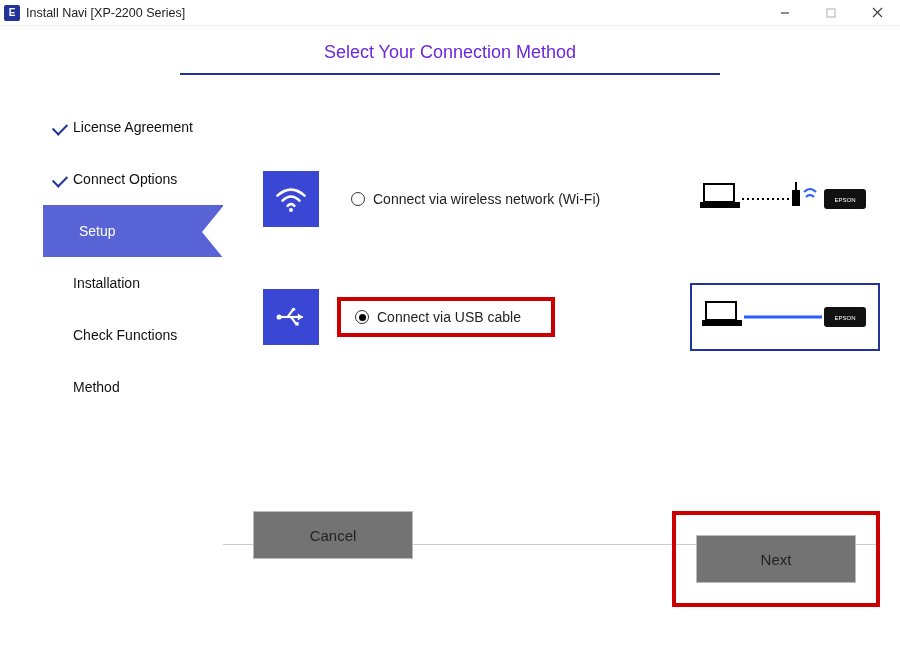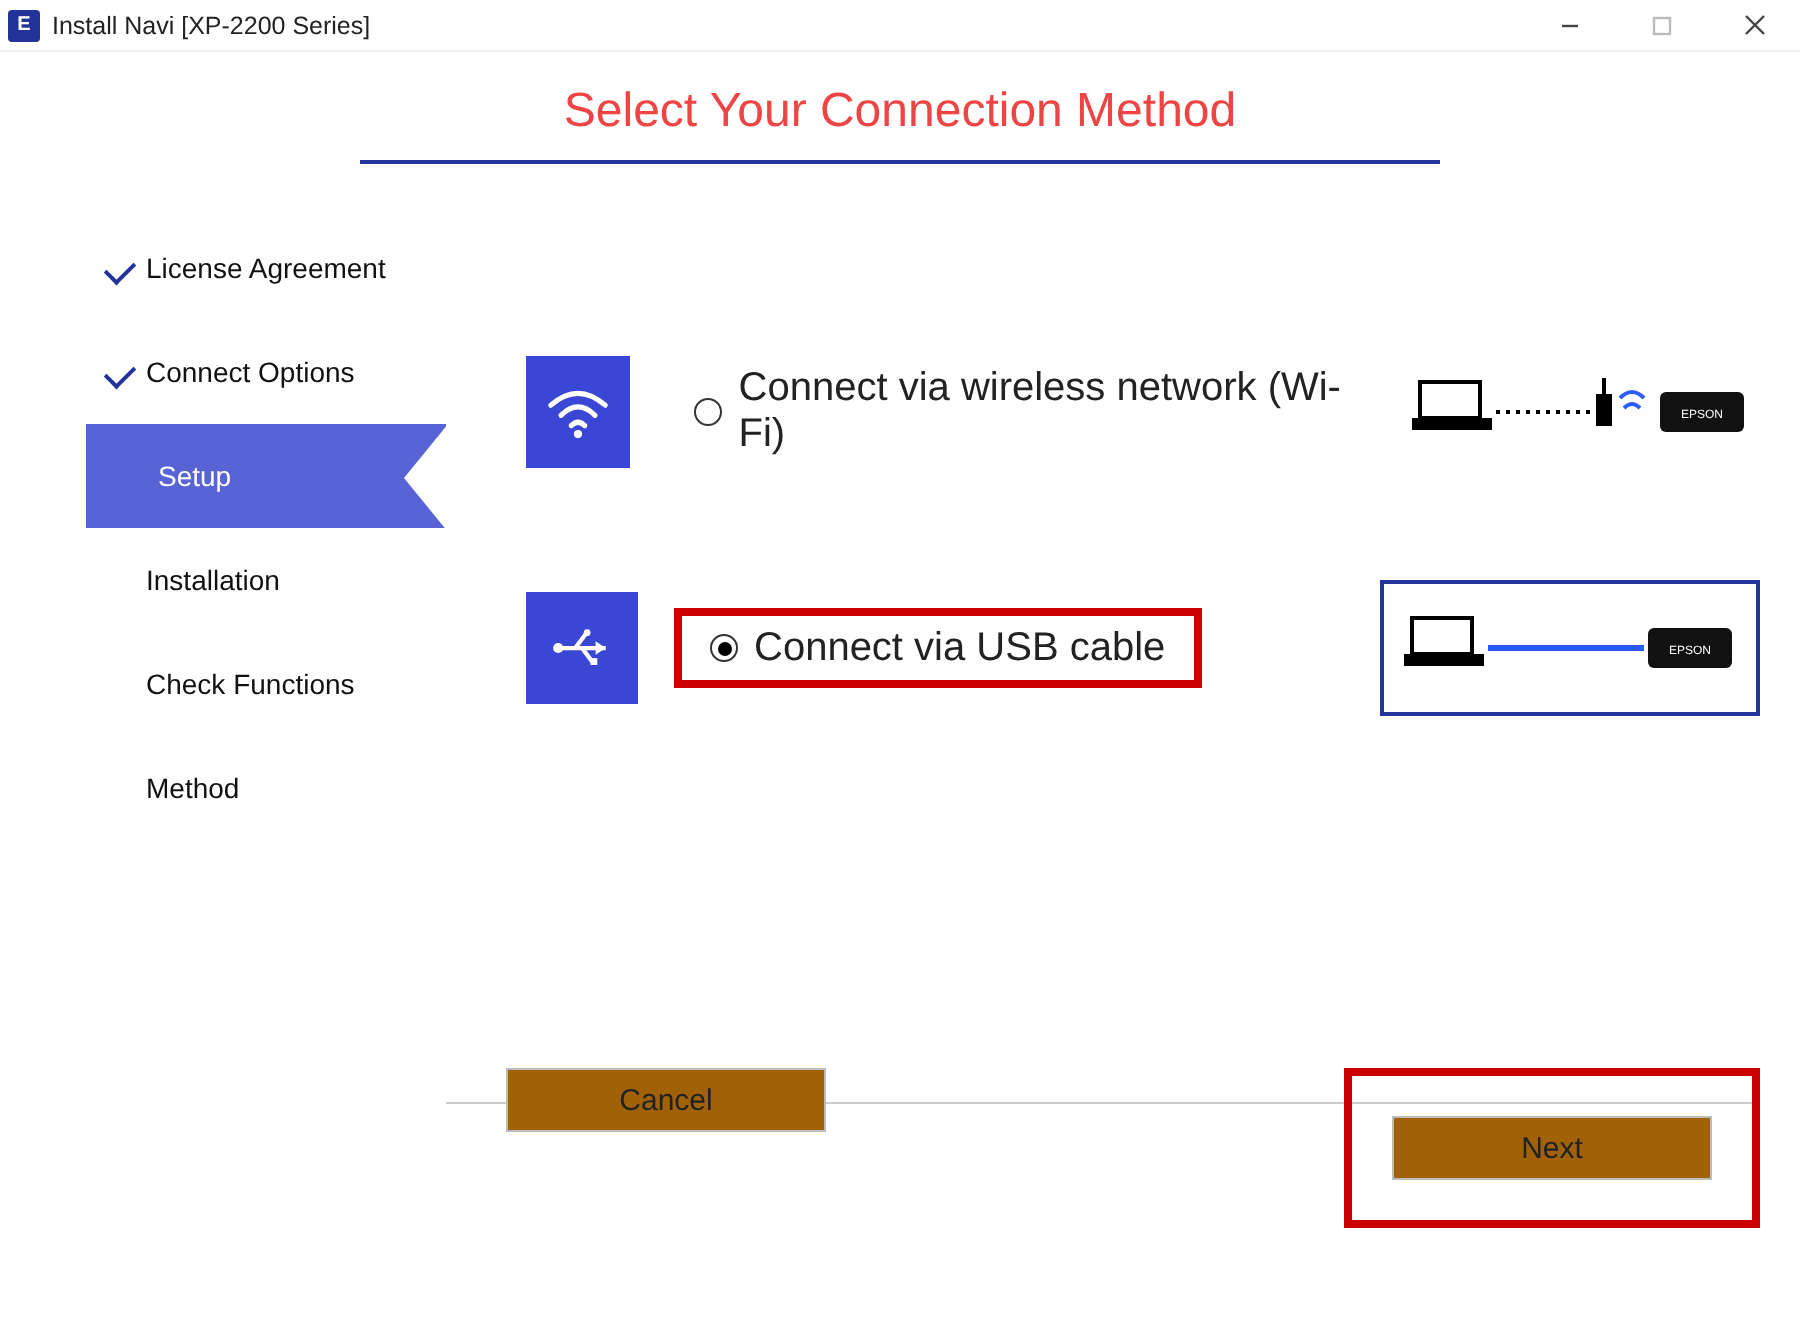--- a/index.html
+++ b/index.html
@@ -50,8 +50,8 @@
   
   .page-title {
     text-align: center;
-    font-size: 24px;
-    color: #ef4444;
+    font-size: 18px;
+    color: #6d28d9;
     margin: 16px 0 10px 0;
     font-weight: 400;
   }

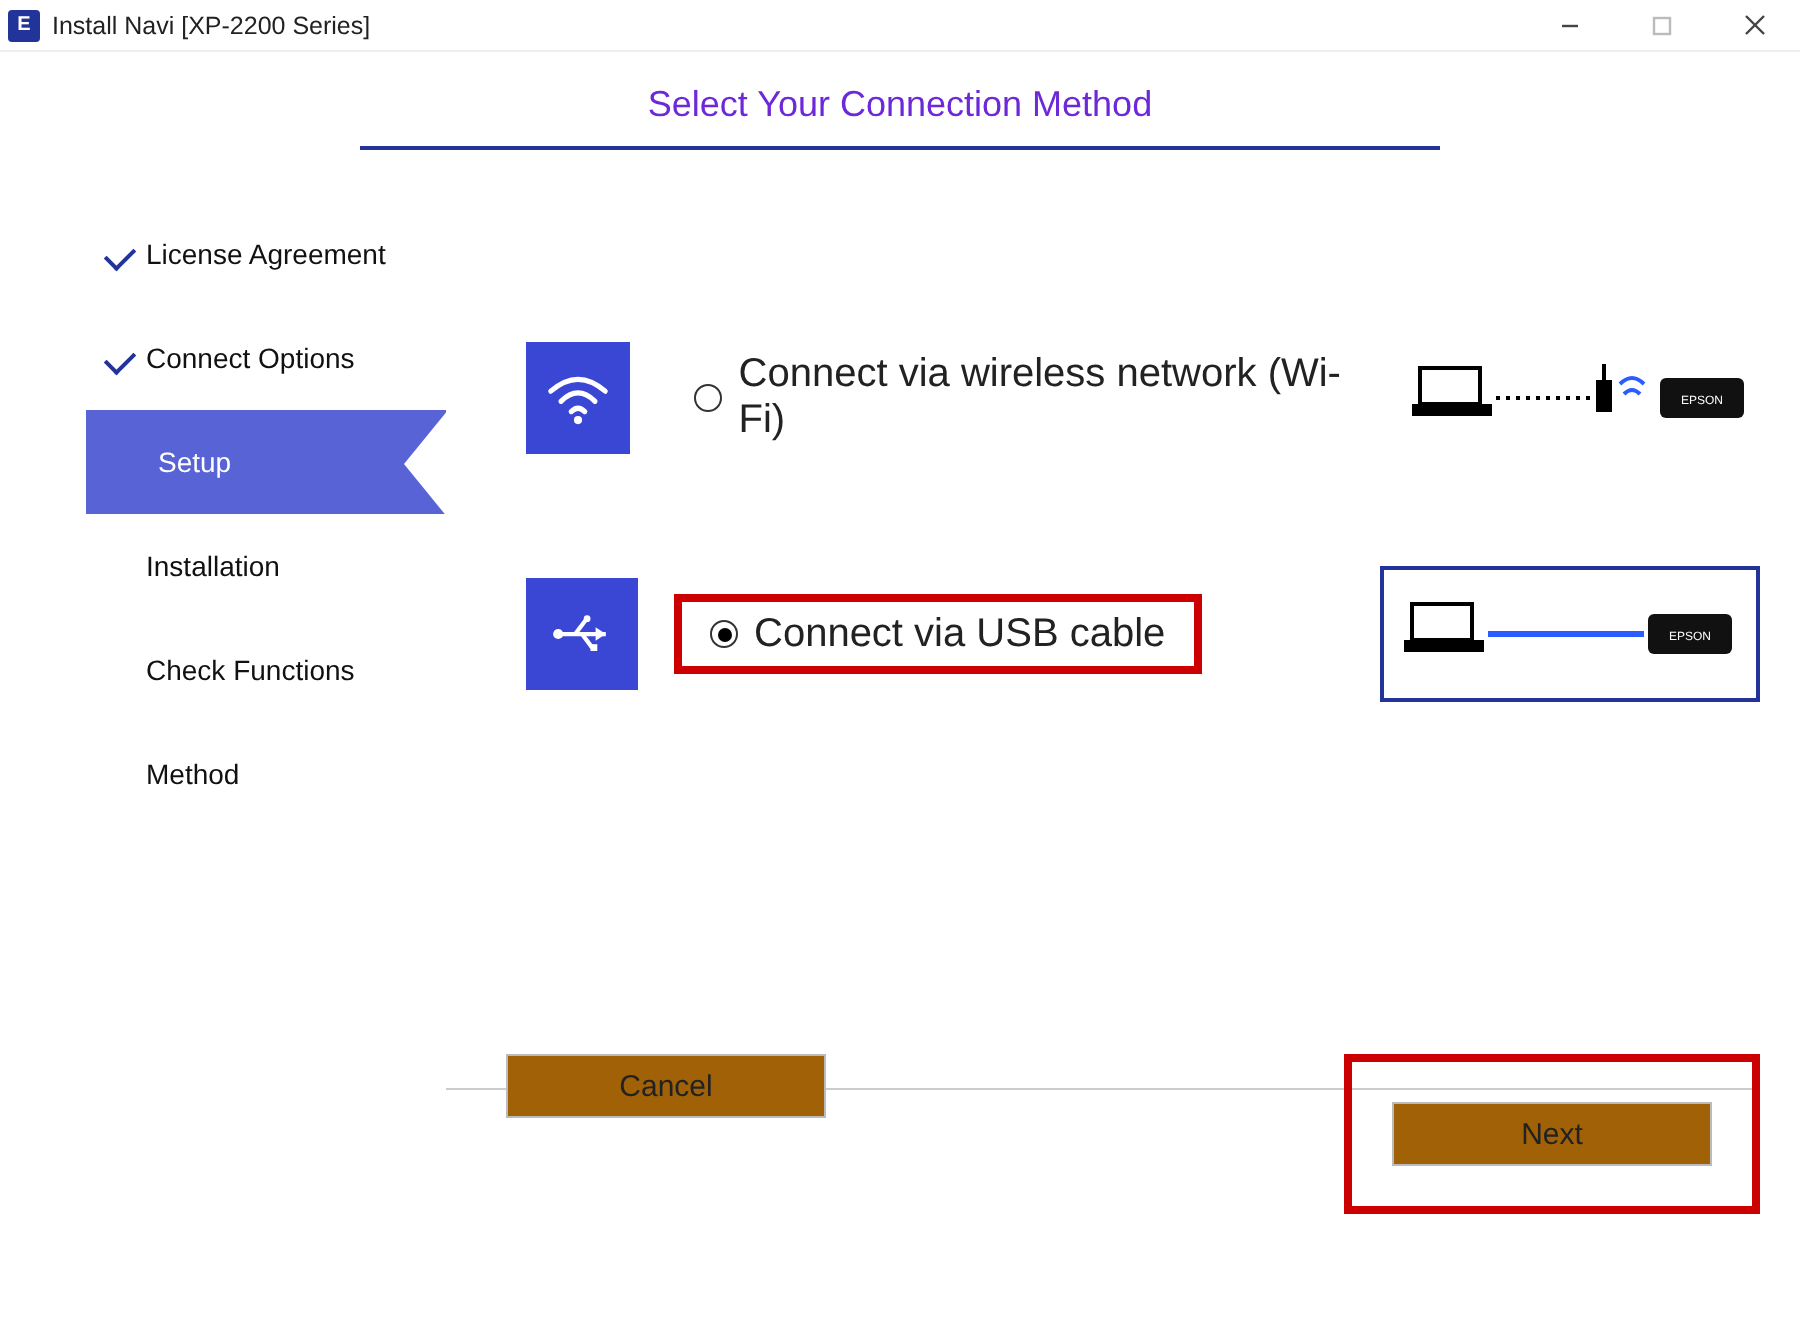--- a/index.html
+++ b/index.html
@@ -124,7 +124,7 @@
     display: flex;
     align-items: center;
     gap: 8px;
-    font-size: 20px;
+    font-size: 14px;
     height: 40px;
     padding: 0 14px;
   }

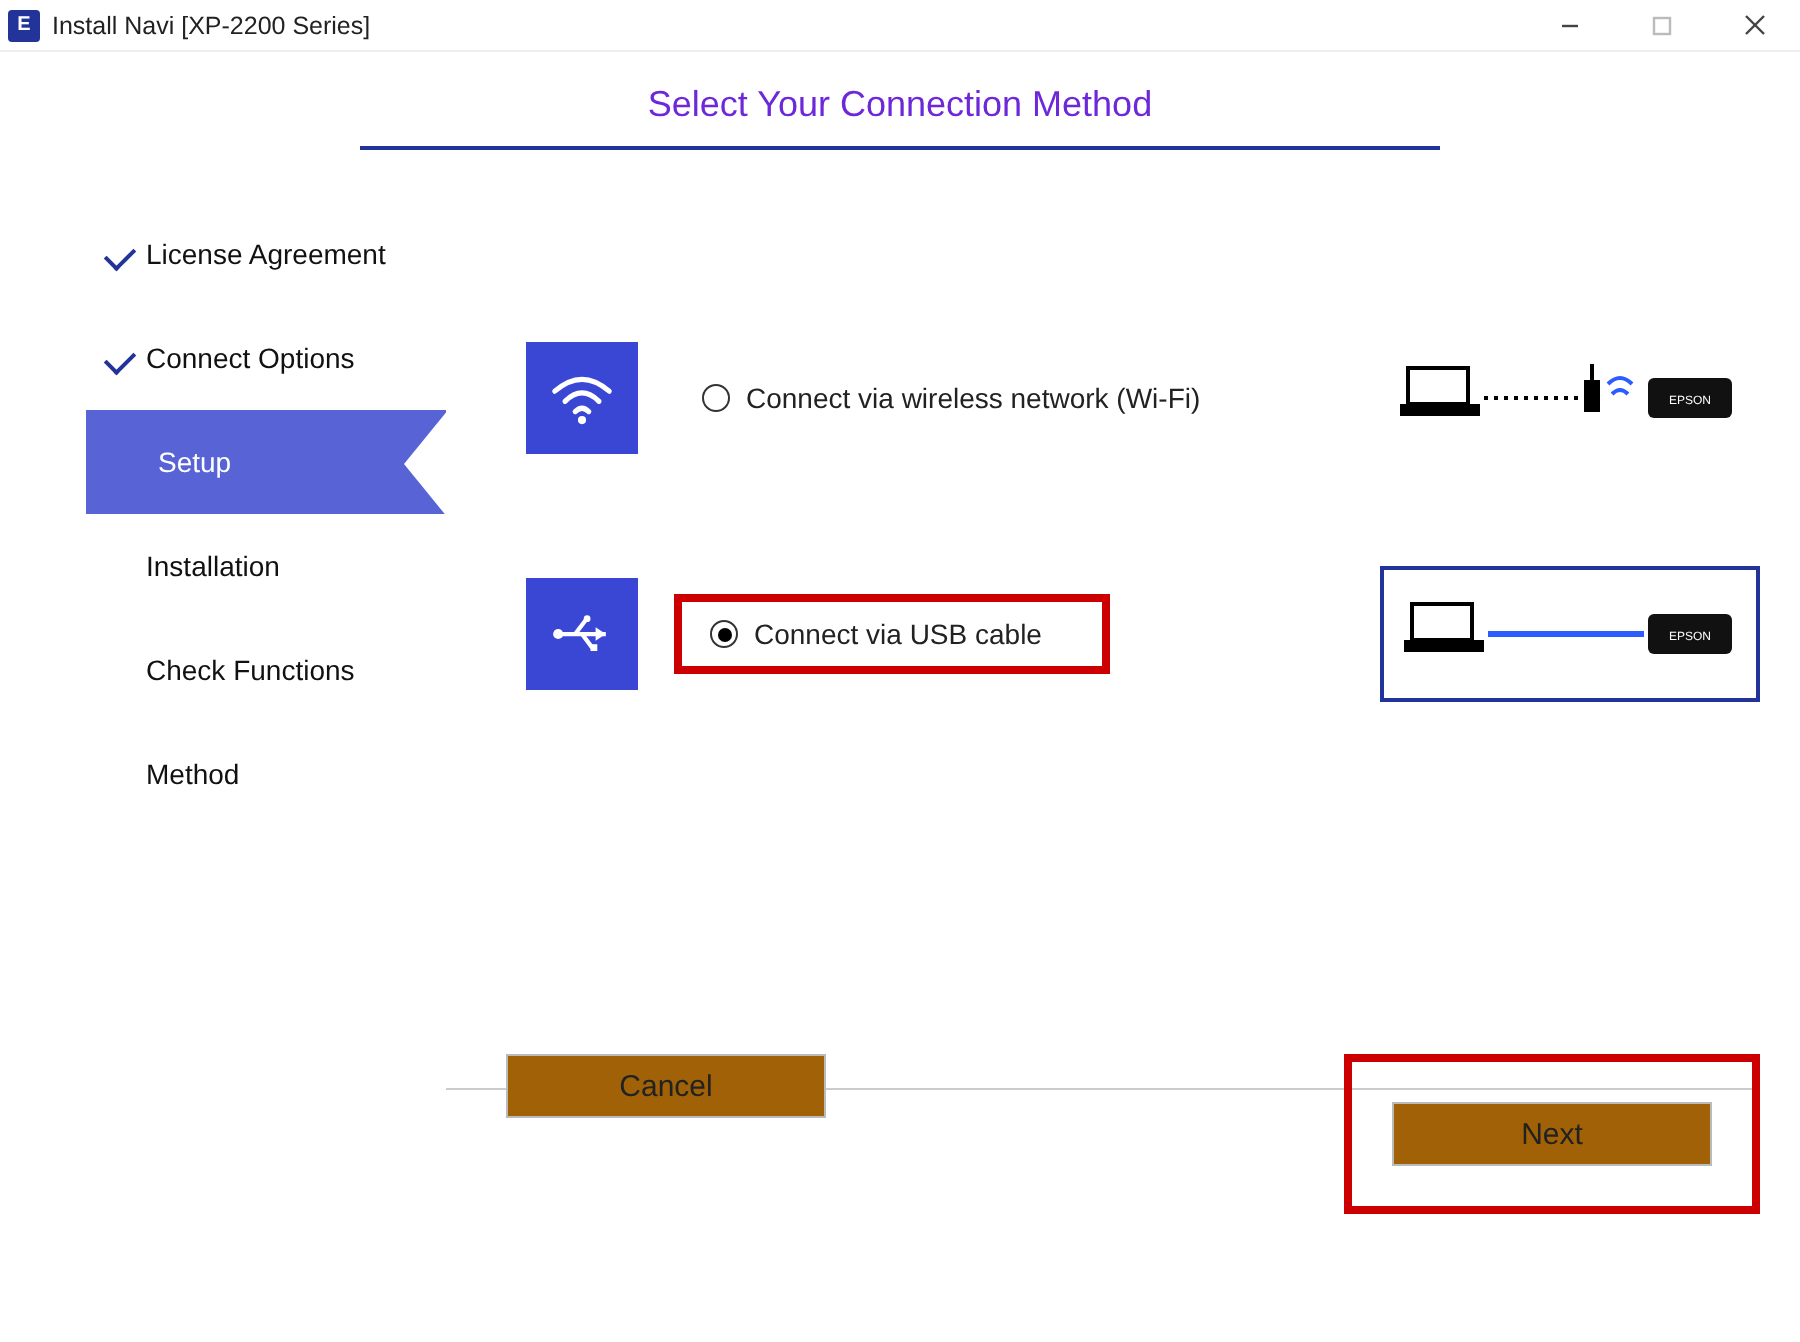--- a/index.html
+++ b/index.html
@@ -187,8 +187,8 @@
   }
   .btn {
     width: 160px;
-    height: 32px;
-    background: #a16207;
+    height: 48px;
+    background: #737373;
     border: 1px solid #bbb;
     font-size: 15px;
     display: flex;

